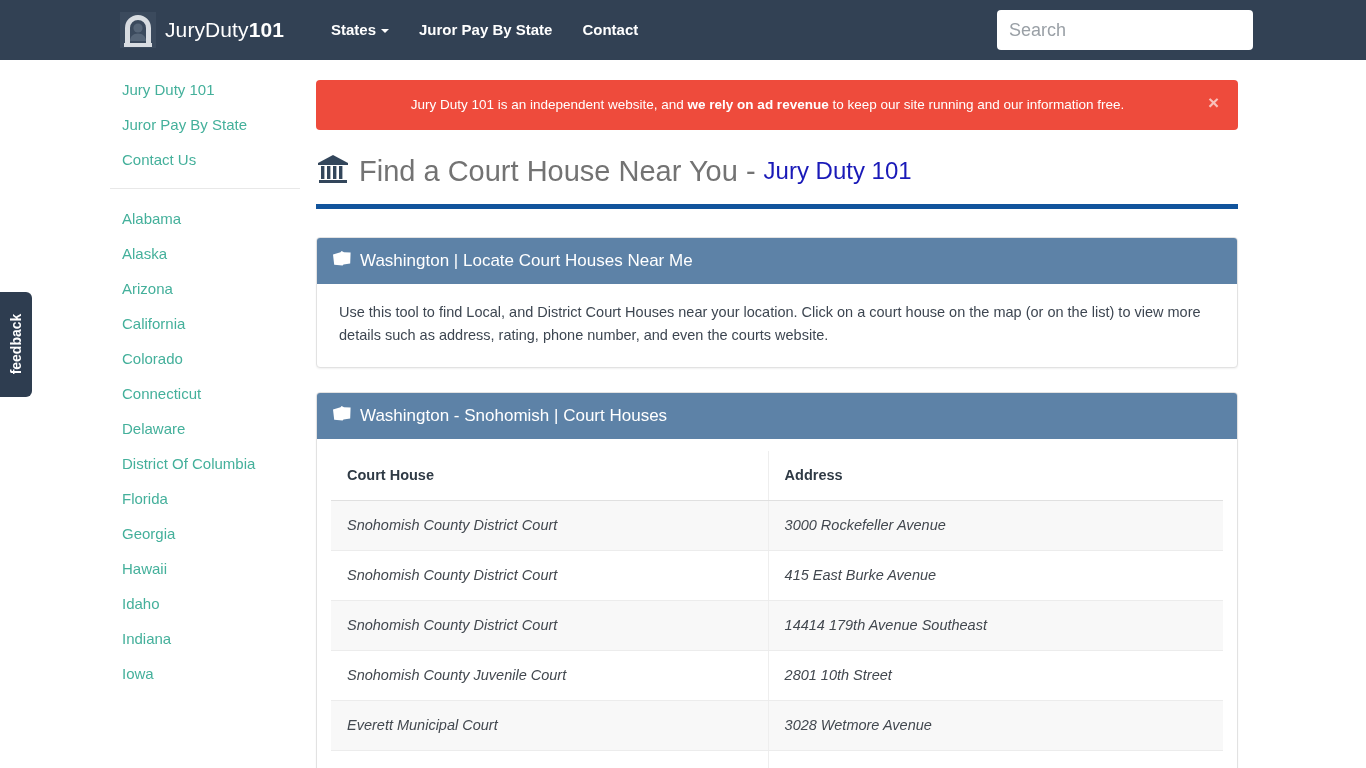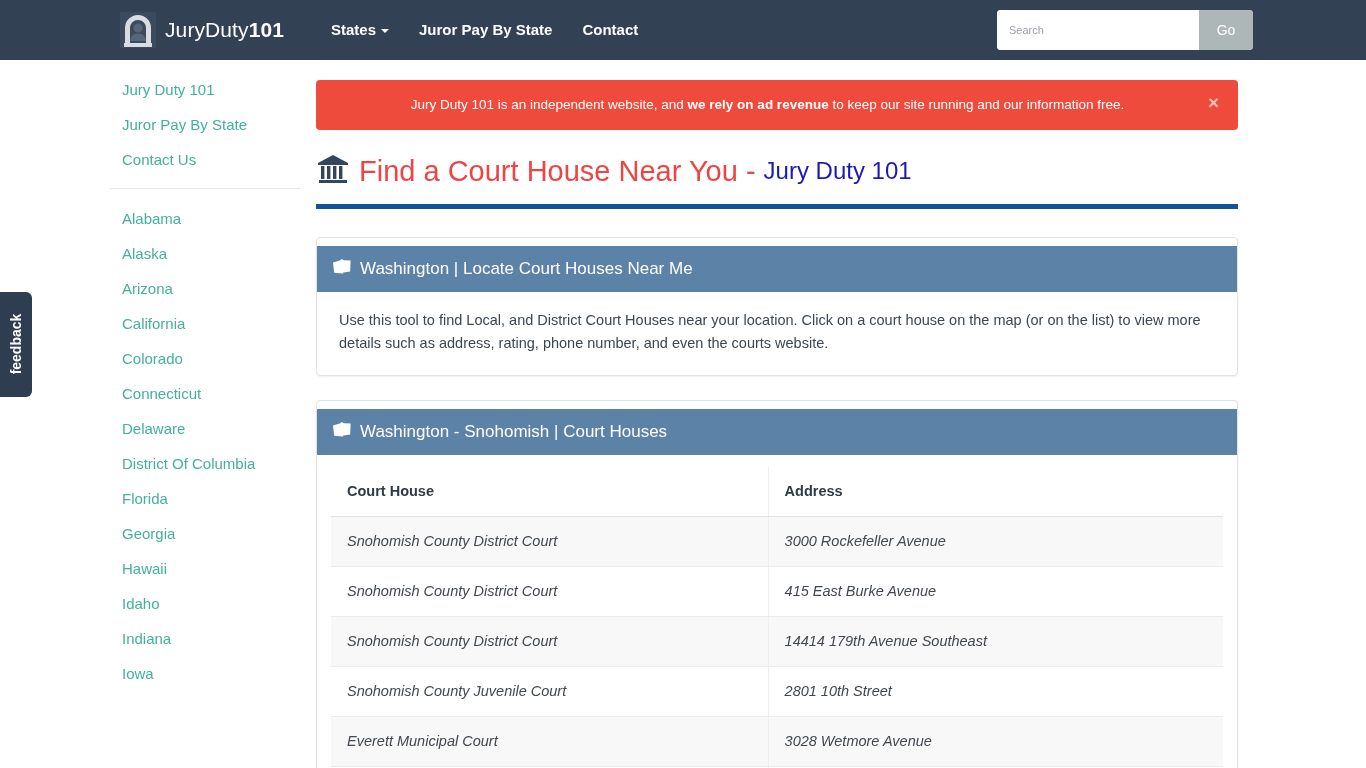--- a/index.html
+++ b/index.html
@@ -74,7 +74,7 @@
     flex: 1 1 auto;
     border: none; outline: none;
     background: #ffffff;
-    font-size: 11px;
+    font-size: 18px;
     font-family: "Liberation Sans", sans-serif;
     color: #333;
     padding: 0 12px;

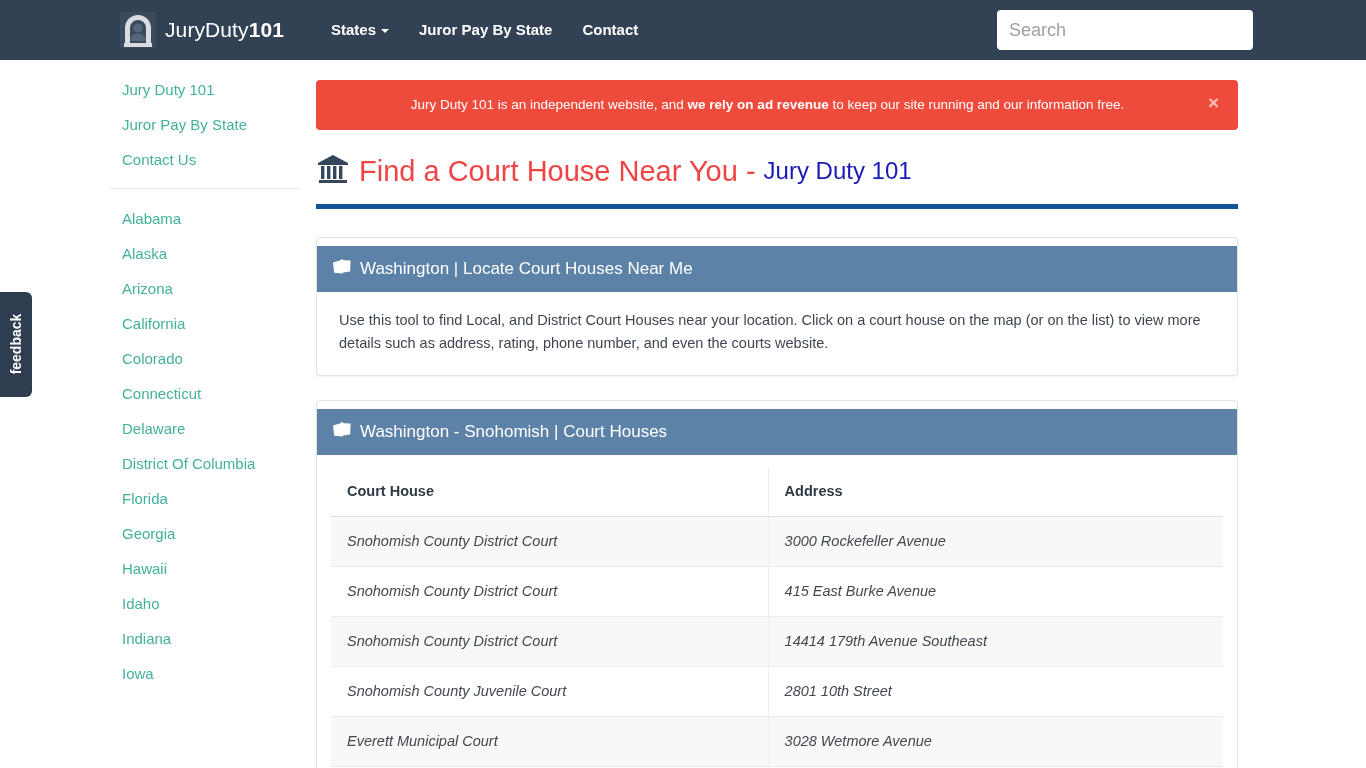--- a/index.html
+++ b/index.html
@@ -182,7 +182,7 @@
   .title-icon { margin-right: 9px; display: block; flex: 0 0 auto; }
   .page-title {
     font-size: 29px;
-    color: #ef4444;
+    color: #737373;
     font-weight: normal;
     margin: 0;
     white-space: nowrap;

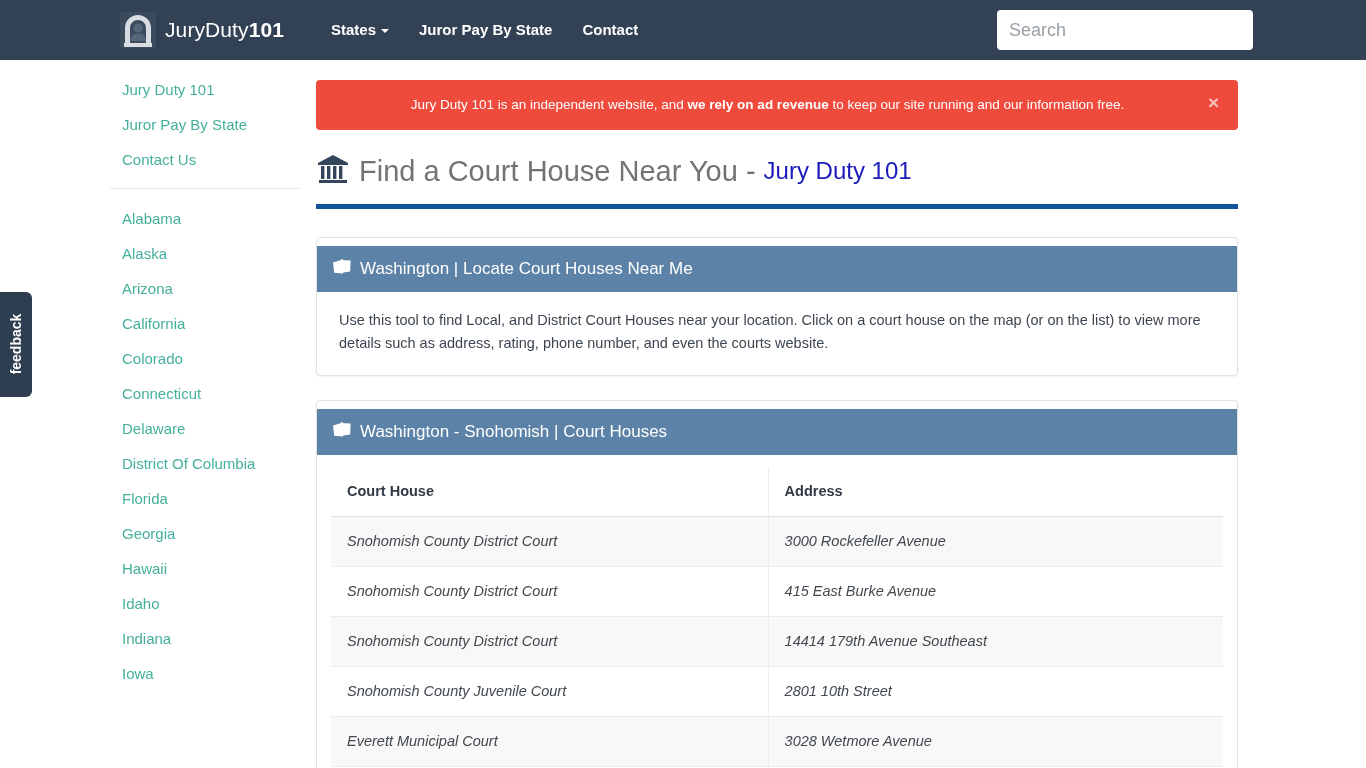--- a/index.html
+++ b/index.html
@@ -210,7 +210,6 @@
     padding: 13px 16px;
     display: flex;
     align-items: center;
-    margin-top: 8px;
   }
   .state-icon { margin-right: 9px; display: block; flex: 0 0 auto; }
   .panel-body {

